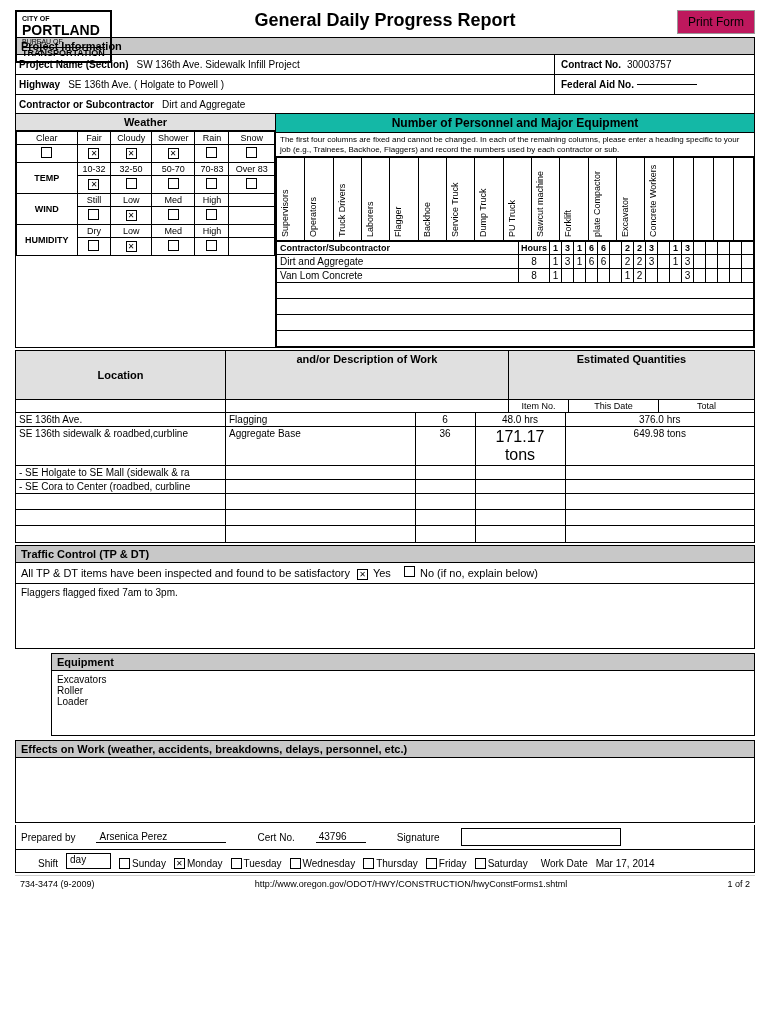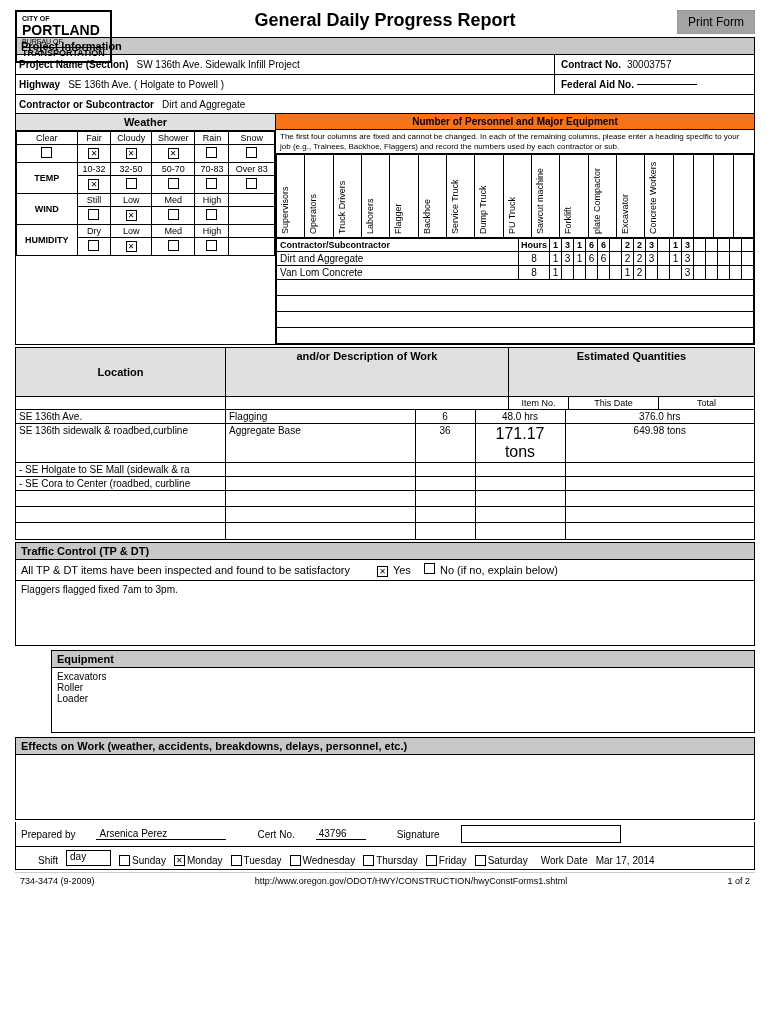--- a/index.html
+++ b/index.html
@@ -14,7 +14,7 @@
     .logo-portland { font-size: 14px; font-weight: bold; text-transform: uppercase; }
     .logo-transport { font-size: 9px; font-weight: bold; text-transform: uppercase; border-top: 1px solid #000; margin-top: 2px; }
     .page-title { font-size: 18px; font-weight: bold; text-align: center; }
-    .print-btn { position: absolute; right: 0; top: 0; border: 1px solid #999; background: #a3a3a3; padding: 4px 10px; font-size: 12px; cursor: pointer; }
+    .print-btn { position: absolute; right: 0; top: 0; border: 1px solid #999; background: #be185d; padding: 4px 10px; font-size: 12px; cursor: pointer; }
 
     
     .section-header { background: #c8c8c8; border: 1px solid #000; padding: 2px 5px; font-weight: bold; font-size: 11px; margin-top: 2px; }

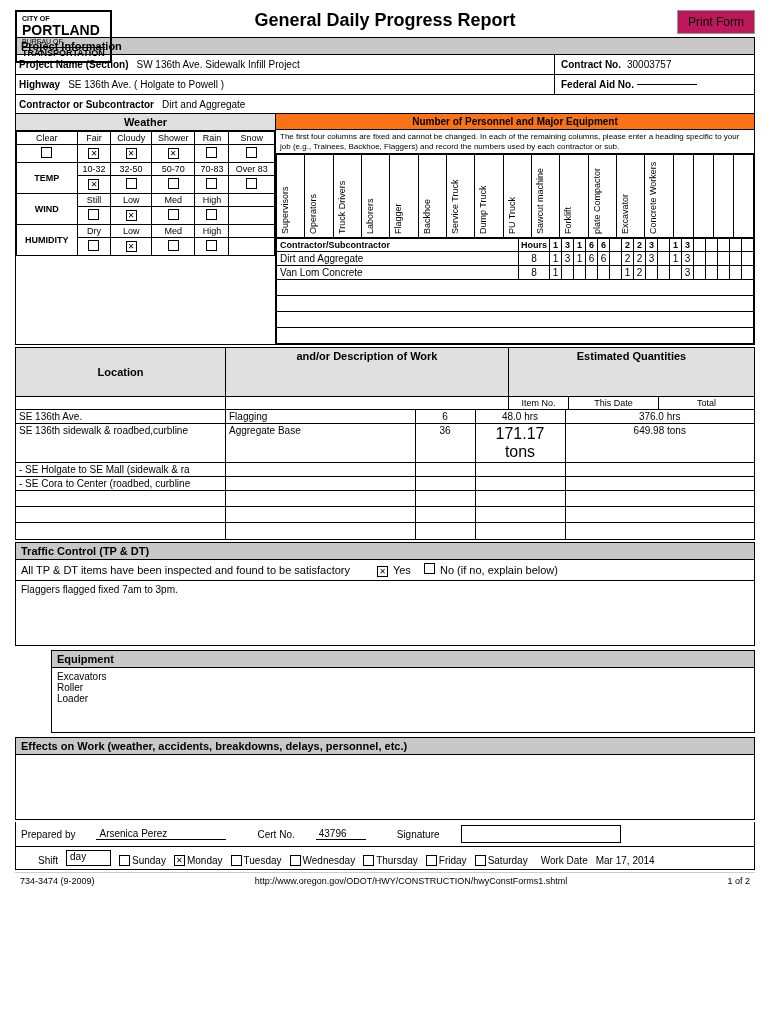--- a/index.html
+++ b/index.html
@@ -33,7 +33,7 @@
     .equipment-col { flex: 1; }
 
     .weather-header { background: #e0e0e0; text-align: center; font-weight: bold; border-bottom: 1px solid #000; padding: 2px; font-size: 11px; }
-    .equipment-header { background: #f97316; text-align: center; font-weight: bold; border-bottom: 1px solid #000; padding: 2px; font-size: 10px; }
+    .equipment-header { background: #14b8a6; text-align: center; font-weight: bold; border-bottom: 1px solid #000; padding: 2px; font-size: 12px; }
     .checked::after { content: '✕'; font-size: 8px; }
 
     

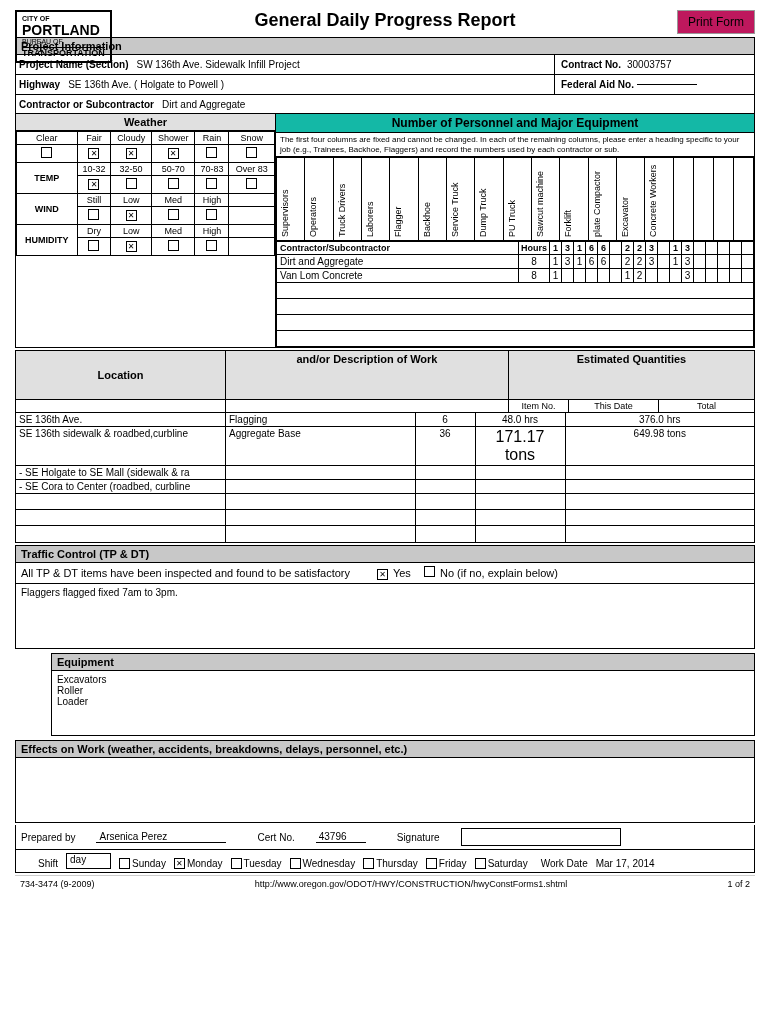--- a/index.html
+++ b/index.html
@@ -402,7 +402,7 @@
     <div class="section-header">Traffic Control (TP &amp; DT)</div>
     <div style="border:1px solid #000; border-top:none; padding:3px 5px;">
       <span>All TP &amp; DT items have been inspected and found to be satisfactory</span>
-      <span style="margin-left:24px;">
+      <span style="margin-left:4px;">
         <span class="cb checked" style="margin-right:2px;"></span>
         <span>Yes</span>
       </span>

